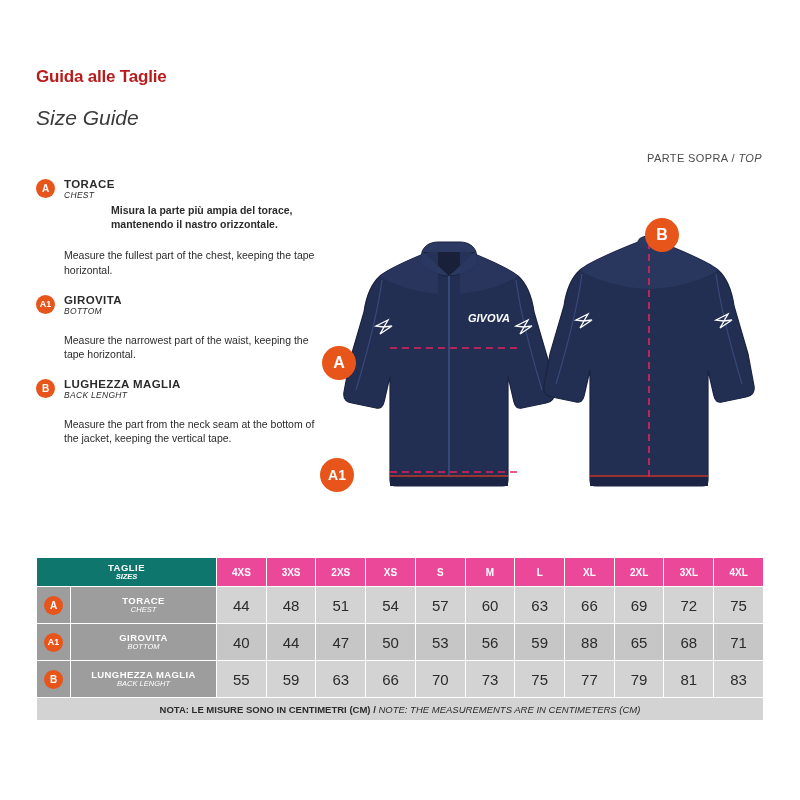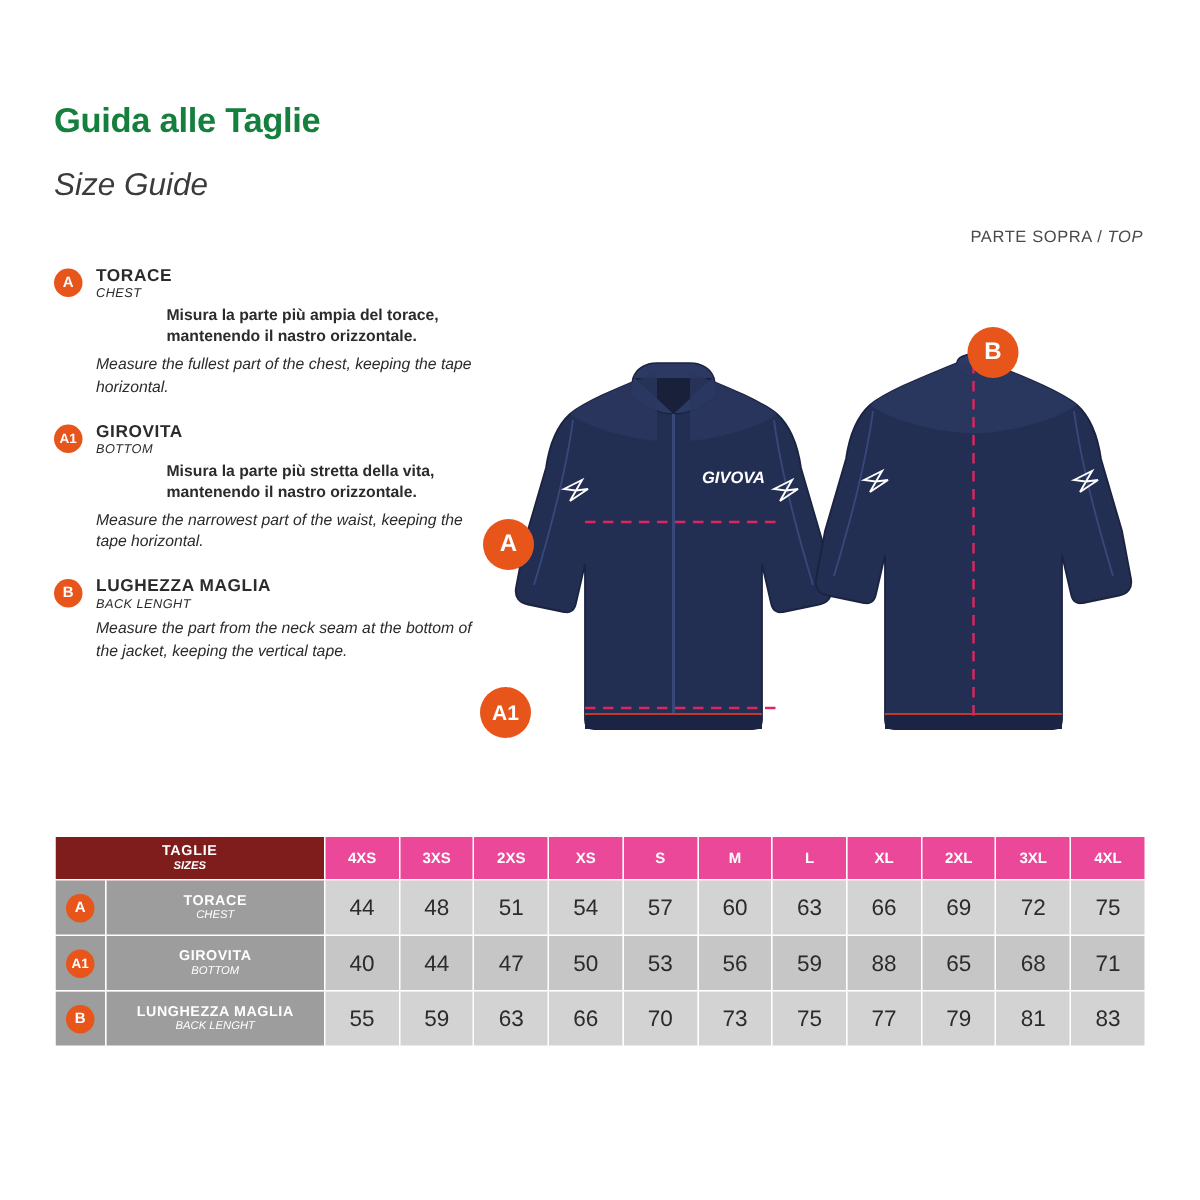--- a/index.html
+++ b/index.html
@@ -28,9 +28,9 @@
     top: 68px;
   }
   .title-main {
-    font-size: 23px;
-    font-weight: bold;
-    color: #15803d;
+    font-size: 17px;
+    font-weight: bold;
+    color: #b91c1c;
     letter-spacing: -0.2px;
     line-height: 1.1;
   }

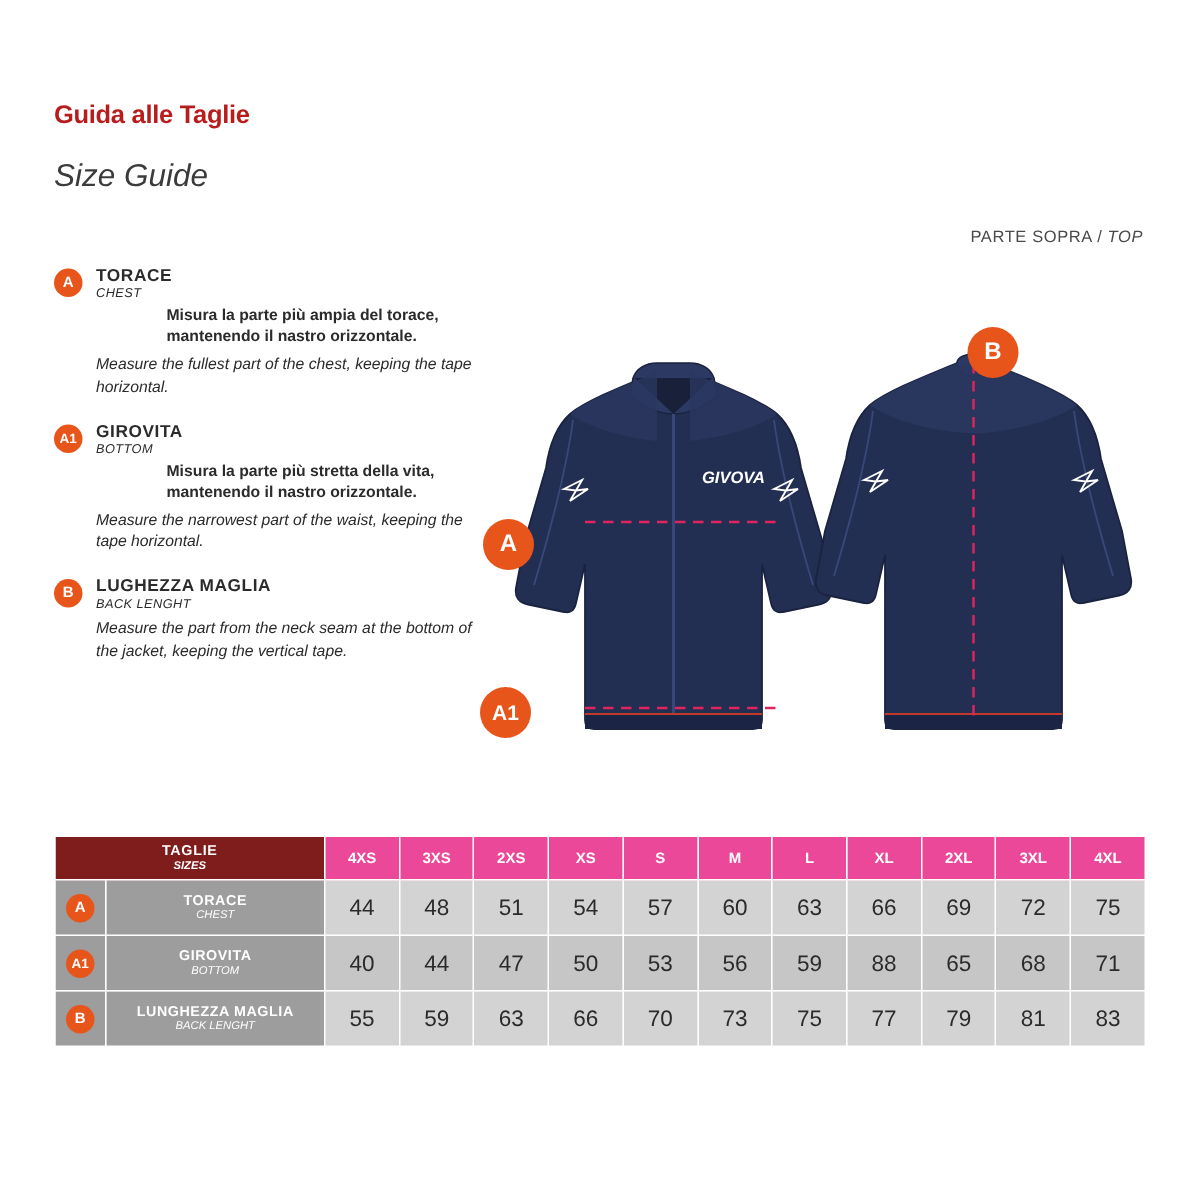--- a/index.html
+++ b/index.html
@@ -100,10 +100,9 @@
   }
   .legend-desc-en {
     font-size: 10.5px;
-    font-style: italic;
     color: #2b2b2b;
     line-height: 1.35;
-    margin-top: 5px;
+    margin-top: 17px;
   }
 
   

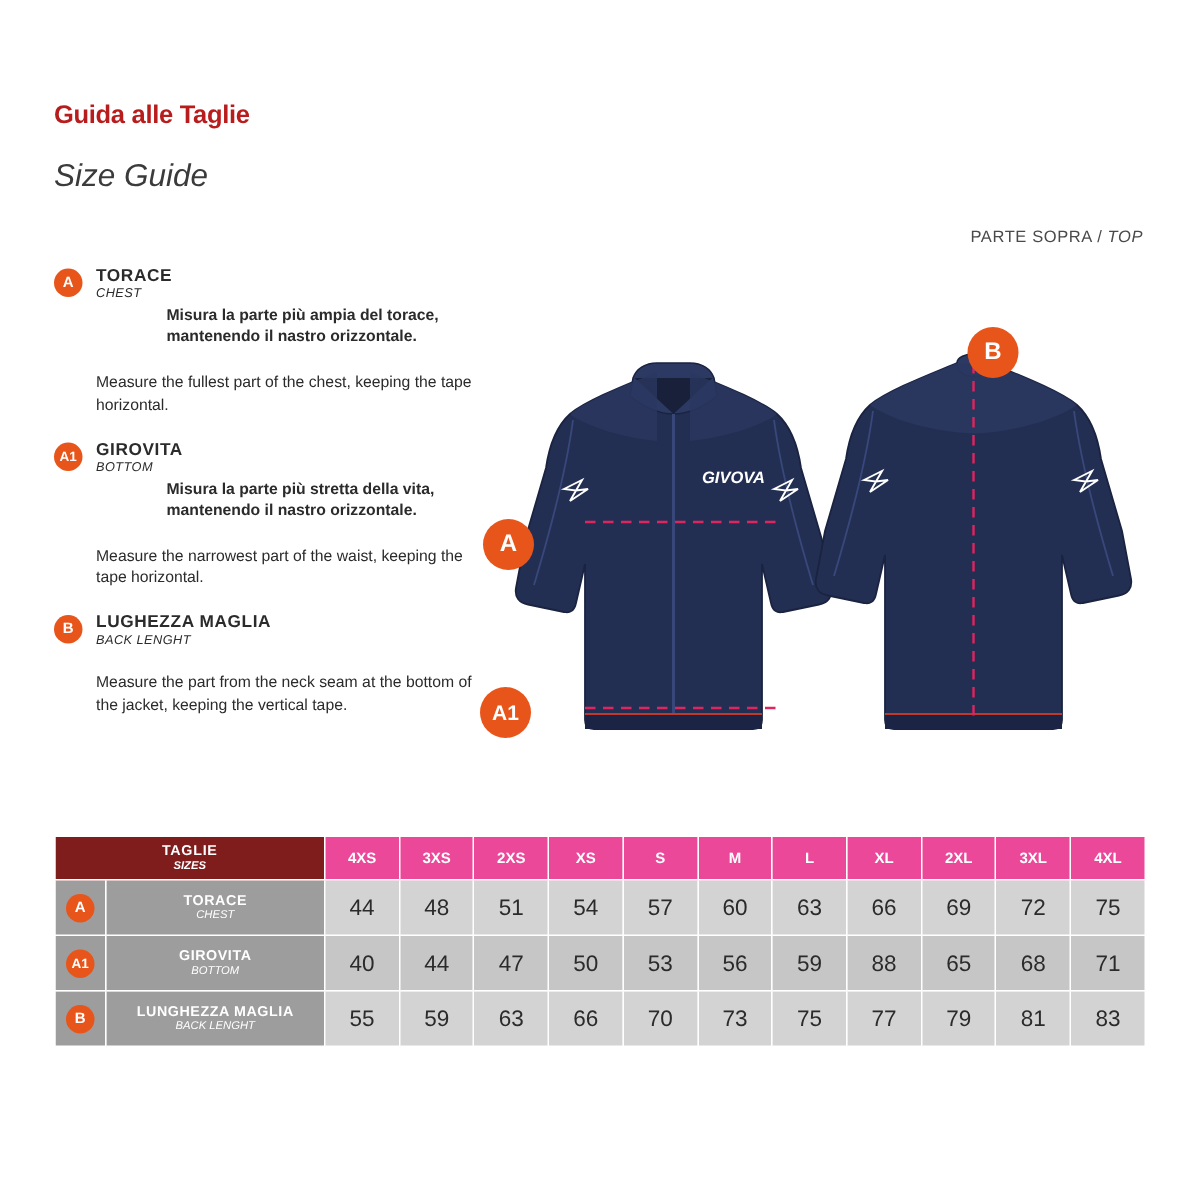--- a/index.html
+++ b/index.html
@@ -245,7 +245,6 @@
       <div class="badge wide">A1</div>
       <div class="legend-title">GIROVITA</div>
       <div class="legend-title-en">BOTTOM</div>
-      <div class="legend-desc">Misura la parte più stretta della vita, mantenendo il nastro orizzontale.</div>
       <div class="legend-desc-en">Measure the narrowest part of the waist, keeping the tape horizontal.</div>
     </div>
 

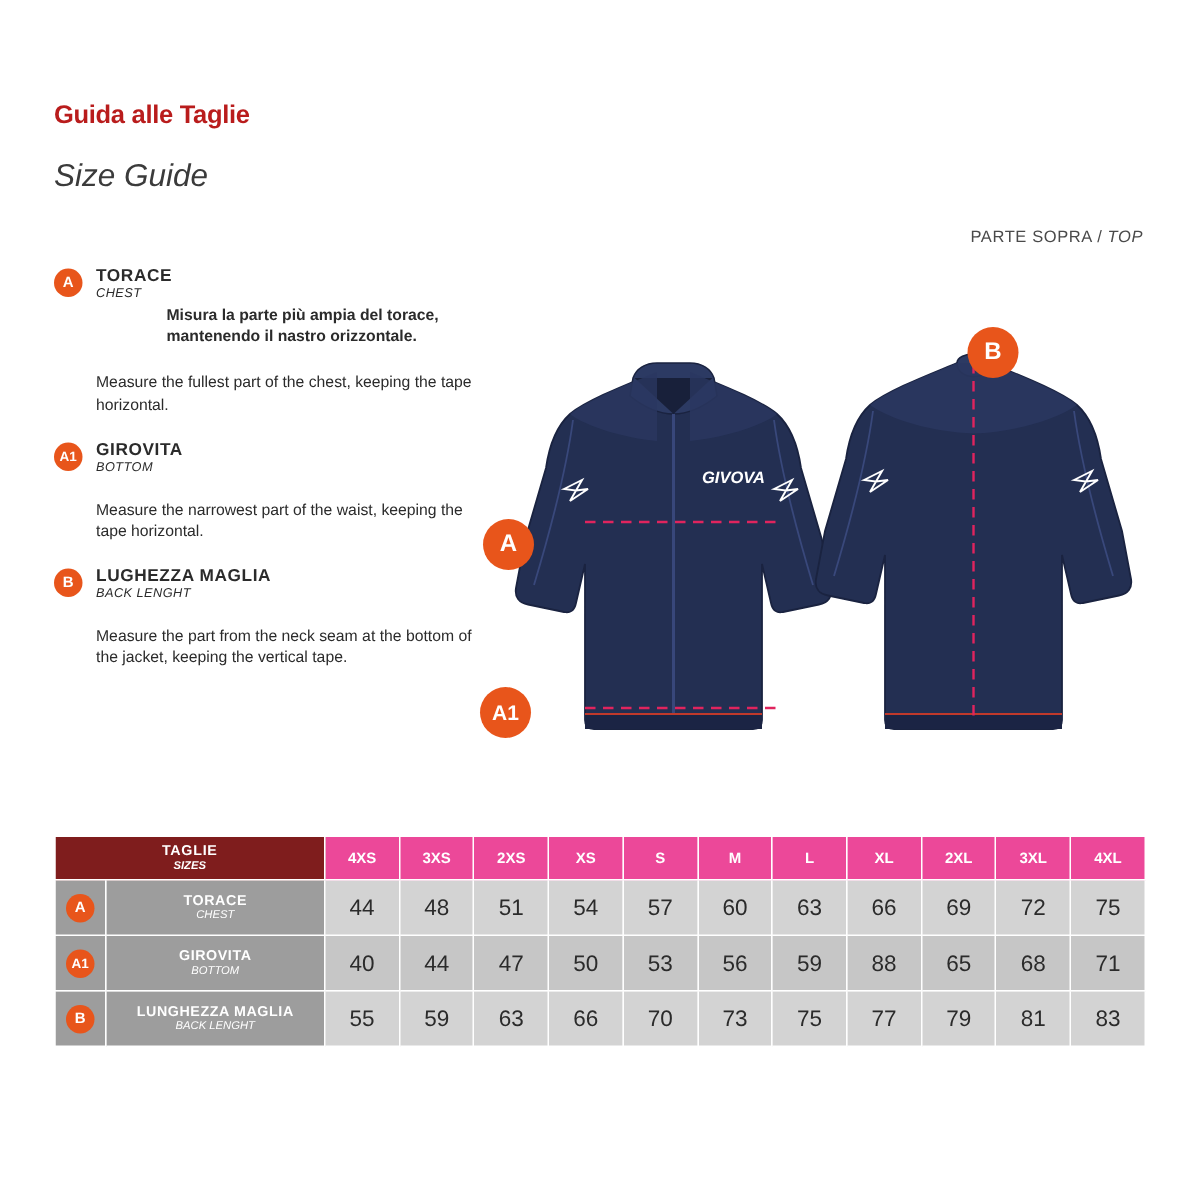--- a/index.html
+++ b/index.html
@@ -146,7 +146,7 @@
     vertical-align: middle;
   }
   .hdr-orange {
-    background: #7f1d1d;
+    background: #0f766e;
     color: #ffffff;
     height: 28px;
   }

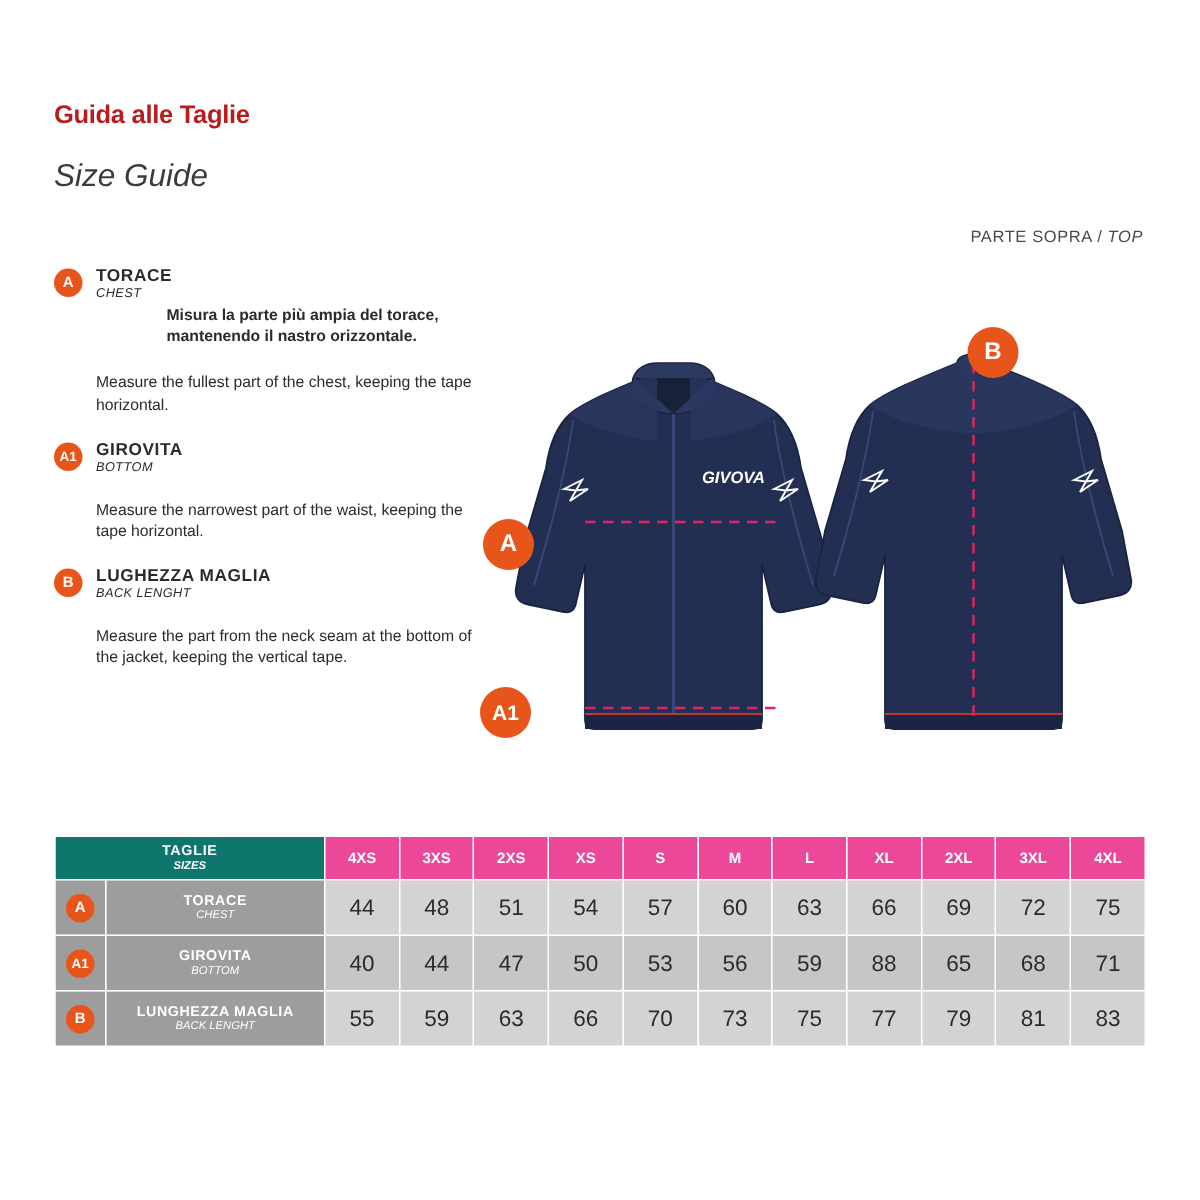--- a/index.html
+++ b/index.html
@@ -426,6 +426,11 @@
           <td class="cell">83</td>
         </tr>
 
+        <tr class="note-row">
+          <td colspan="13">
+            <span>NOTA: LE MISURE SONO IN CENTIMETRI (CM)</span><span> / </span><i>NOTE: THE MEASUREMENTS ARE IN CENTIMETERS (CM)</i>
+          </td>
+        </tr>
       </tbody>
     </table>
   </div>

